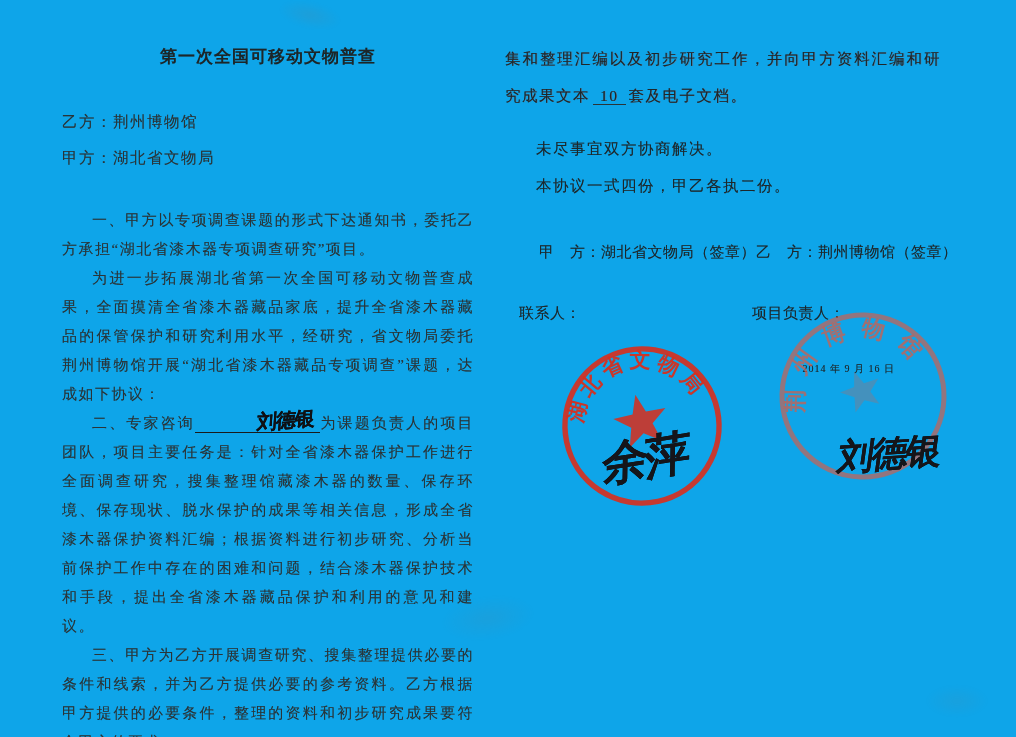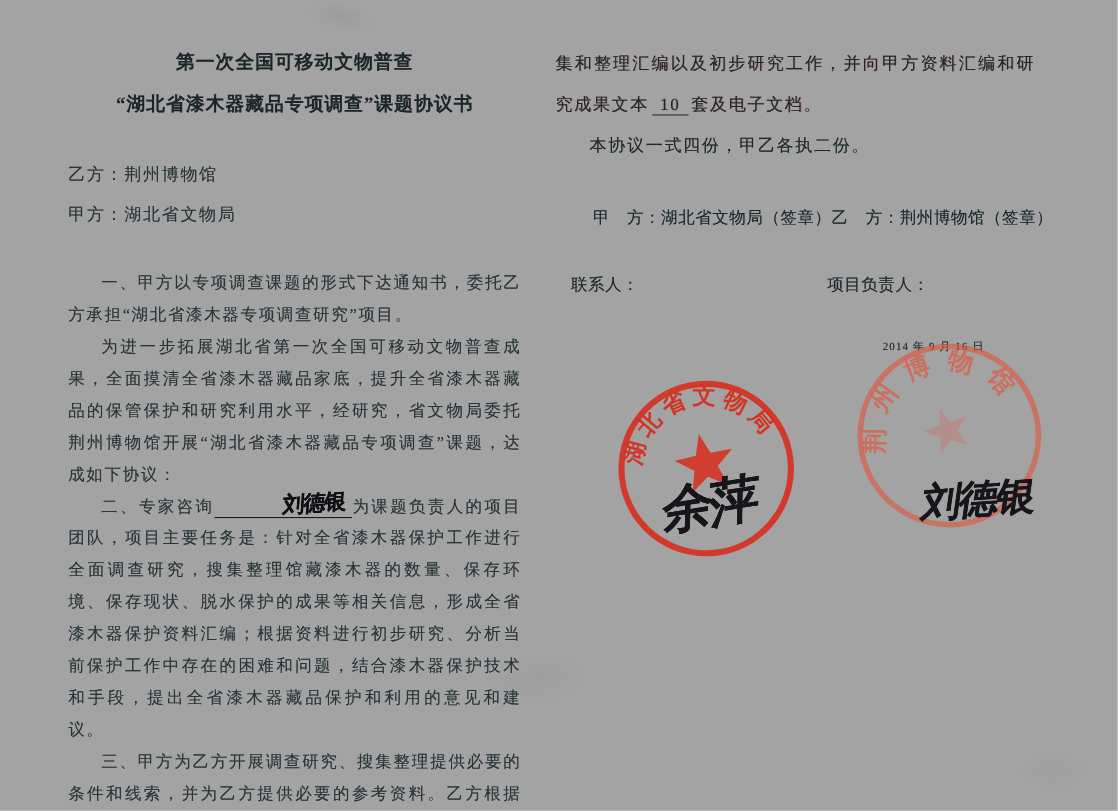--- a/index.html
+++ b/index.html
@@ -6,7 +6,7 @@
   .page{
     position:relative;
     width:1016px;height:737px;
-    background:#a3a3a3;
+    background:#0ea5e9;
     overflow:hidden;
     font-family:"Liberation Serif","DejaVu Serif",serif;
     color:#2a3438;

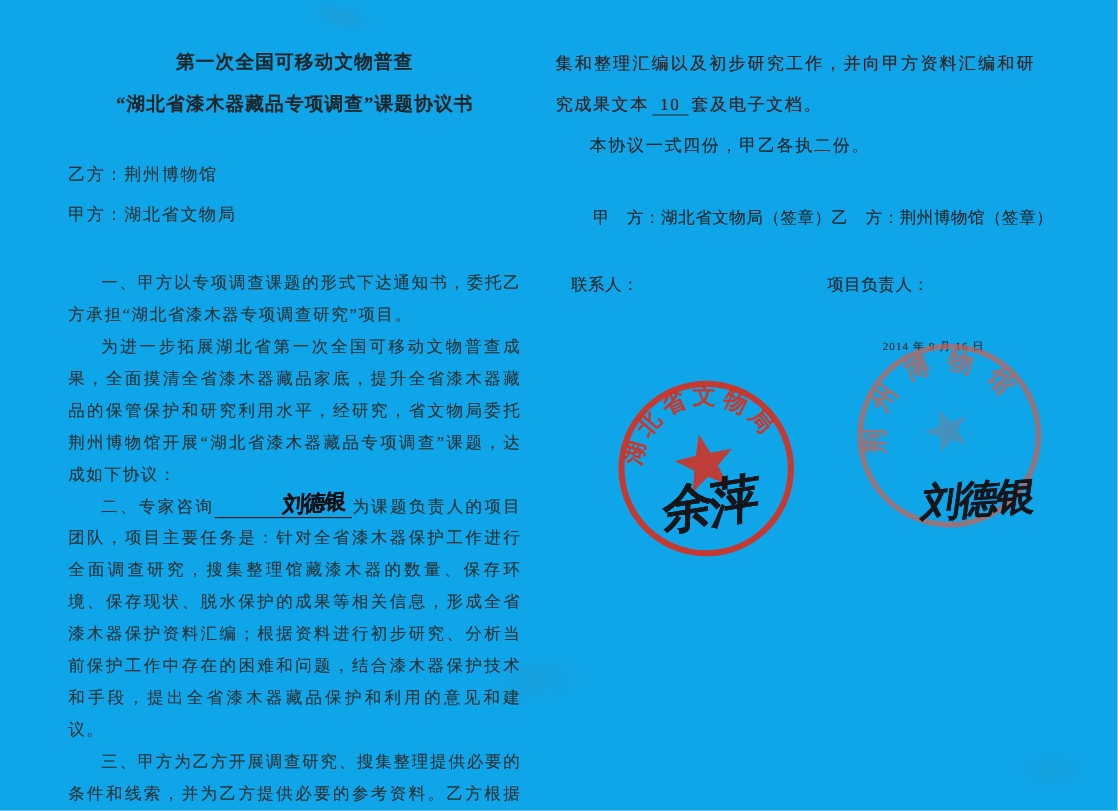--- a/index.html
+++ b/index.html
@@ -104,7 +104,6 @@
 
   <section class="col-left">
     <div class="title title1">第一次全国可移动文物普查</div>
-    <div class="title title2">“湖北省漆木器藏品专项调查”课题协议书</div>
 
     <div class="parties">
       <div>乙方：荆州博物馆</div>

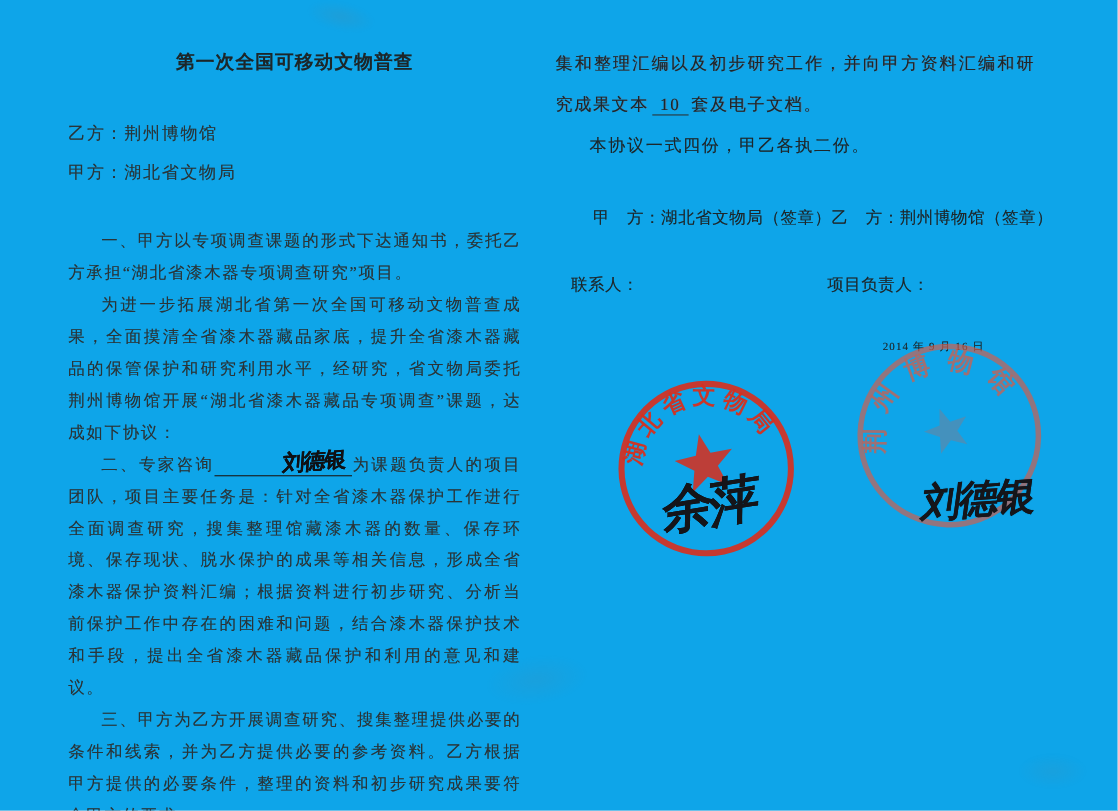--- a/index.html
+++ b/index.html
@@ -126,6 +126,7 @@
     <p class="para no-indent red-fringe"><span>集和整理汇编以及初步研究工作，并向甲方资料汇编和研究成果文本</span><span class="u-num">10</span><span>套及电子文档。</span></p>
 
 
+    <p class="note first">未尽事宜双方协商解决。</p>
     <p class="note">本协议一式四份，甲乙各执二份。</p>
 
     <div class="sig-row">

